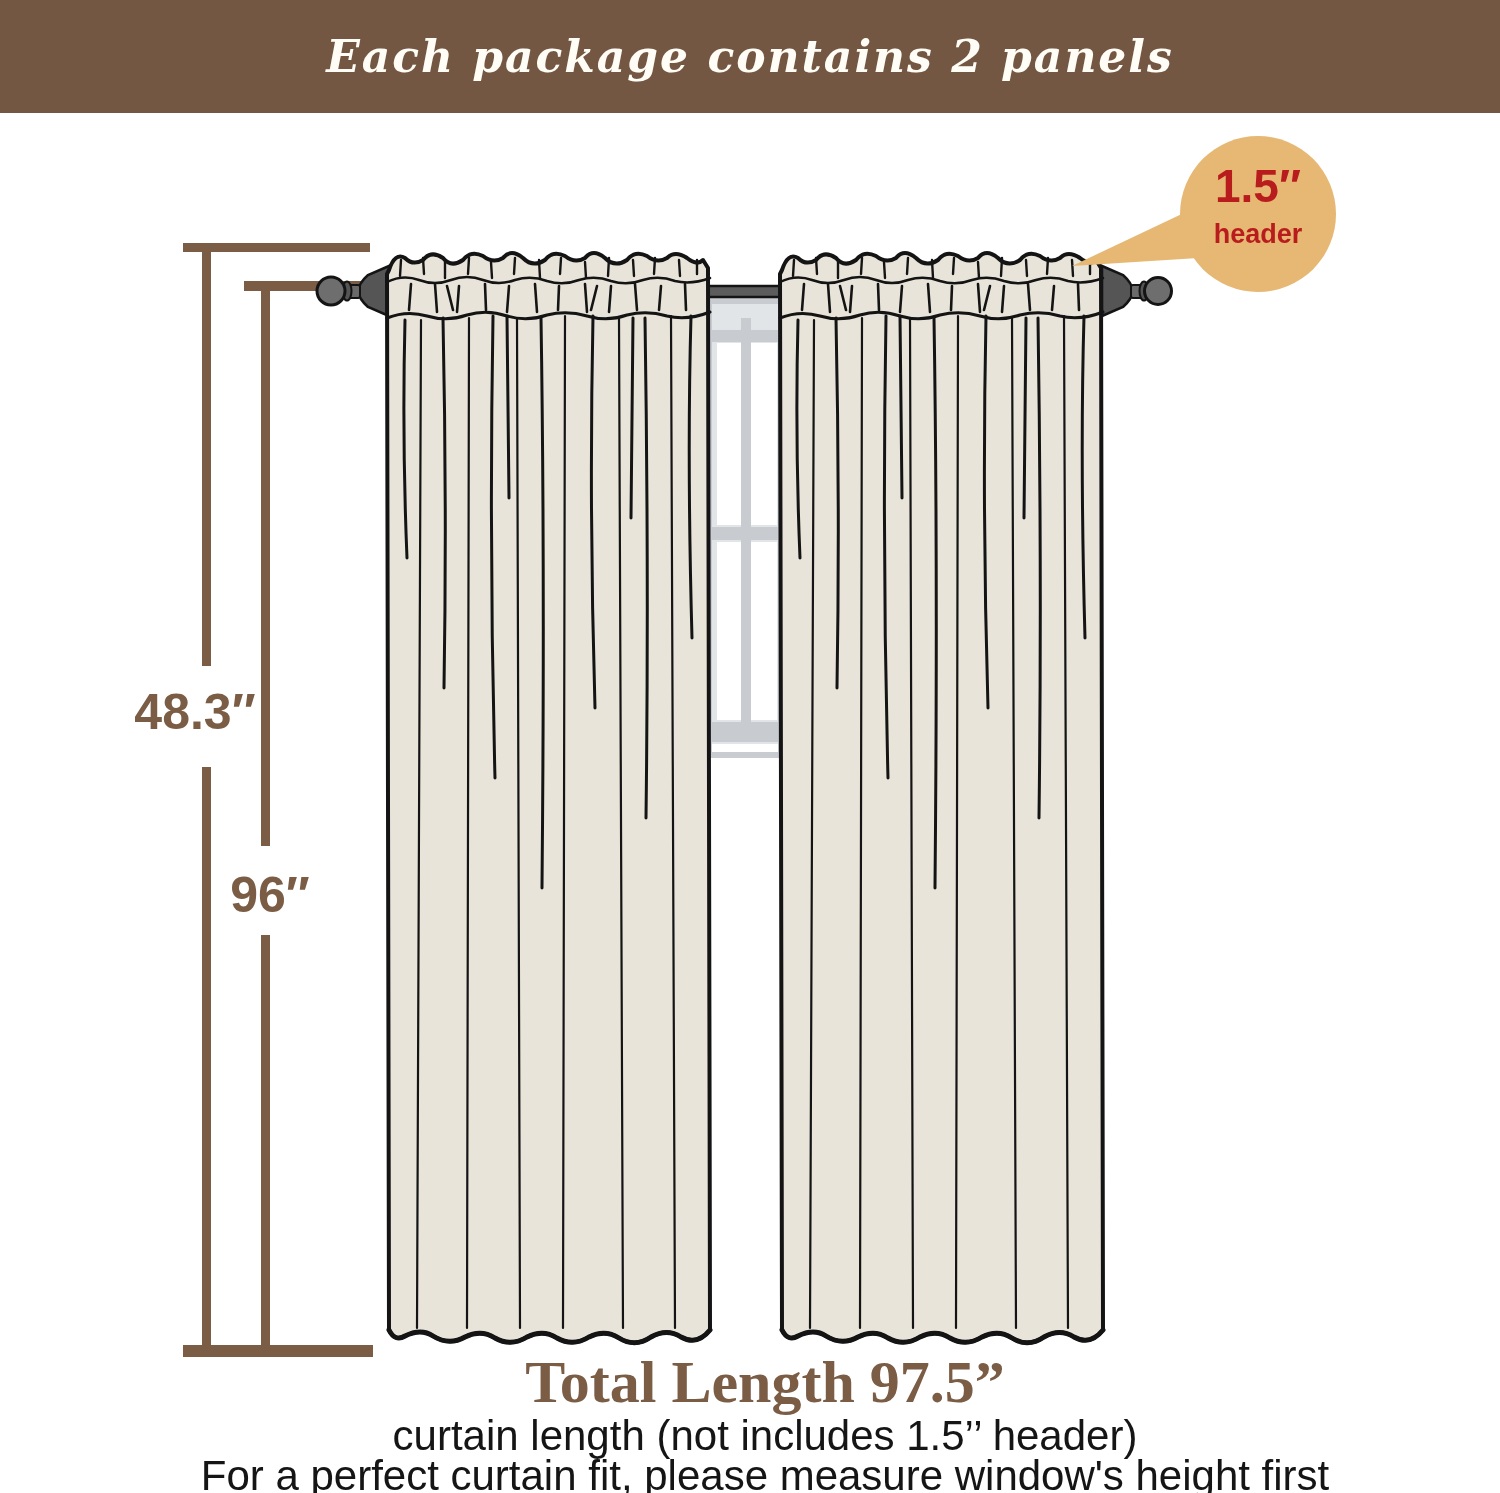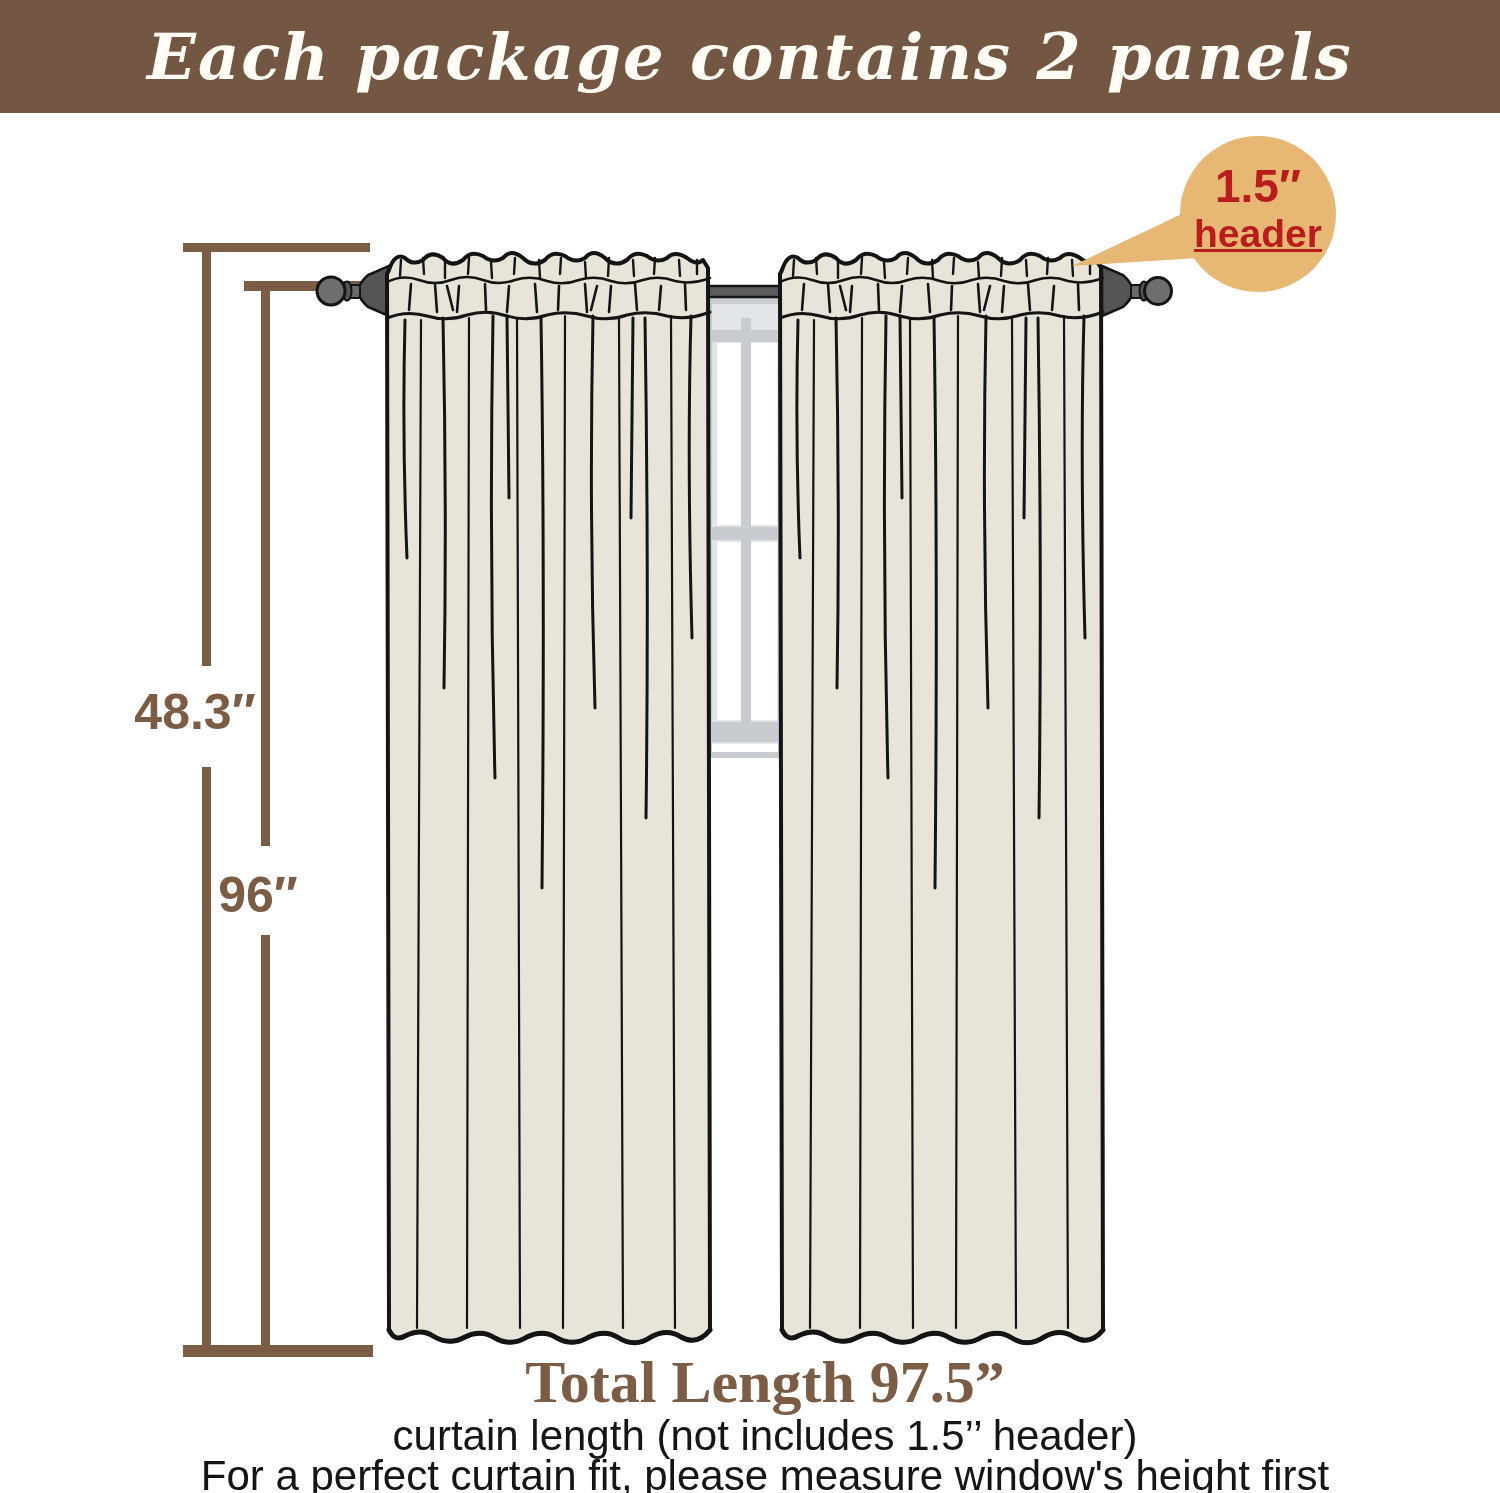--- a/index.html
+++ b/index.html
@@ -10,7 +10,7 @@
   .banner{position:absolute;left:0;top:0;width:1500px;height:113px;
           background:var(--banner_bg);display:flex;align-items:center;justify-content:center;}
   .banner-title{font-family:"DejaVu Serif","Liberation Serif",serif;
-                font-style:italic;font-weight:bold;font-size:64px;letter-spacing:2px;
+                font-style:italic;font-weight:bold;font-size:44px;letter-spacing:2px;
                 color:var(--banner_text);white-space:nowrap;}
 
   

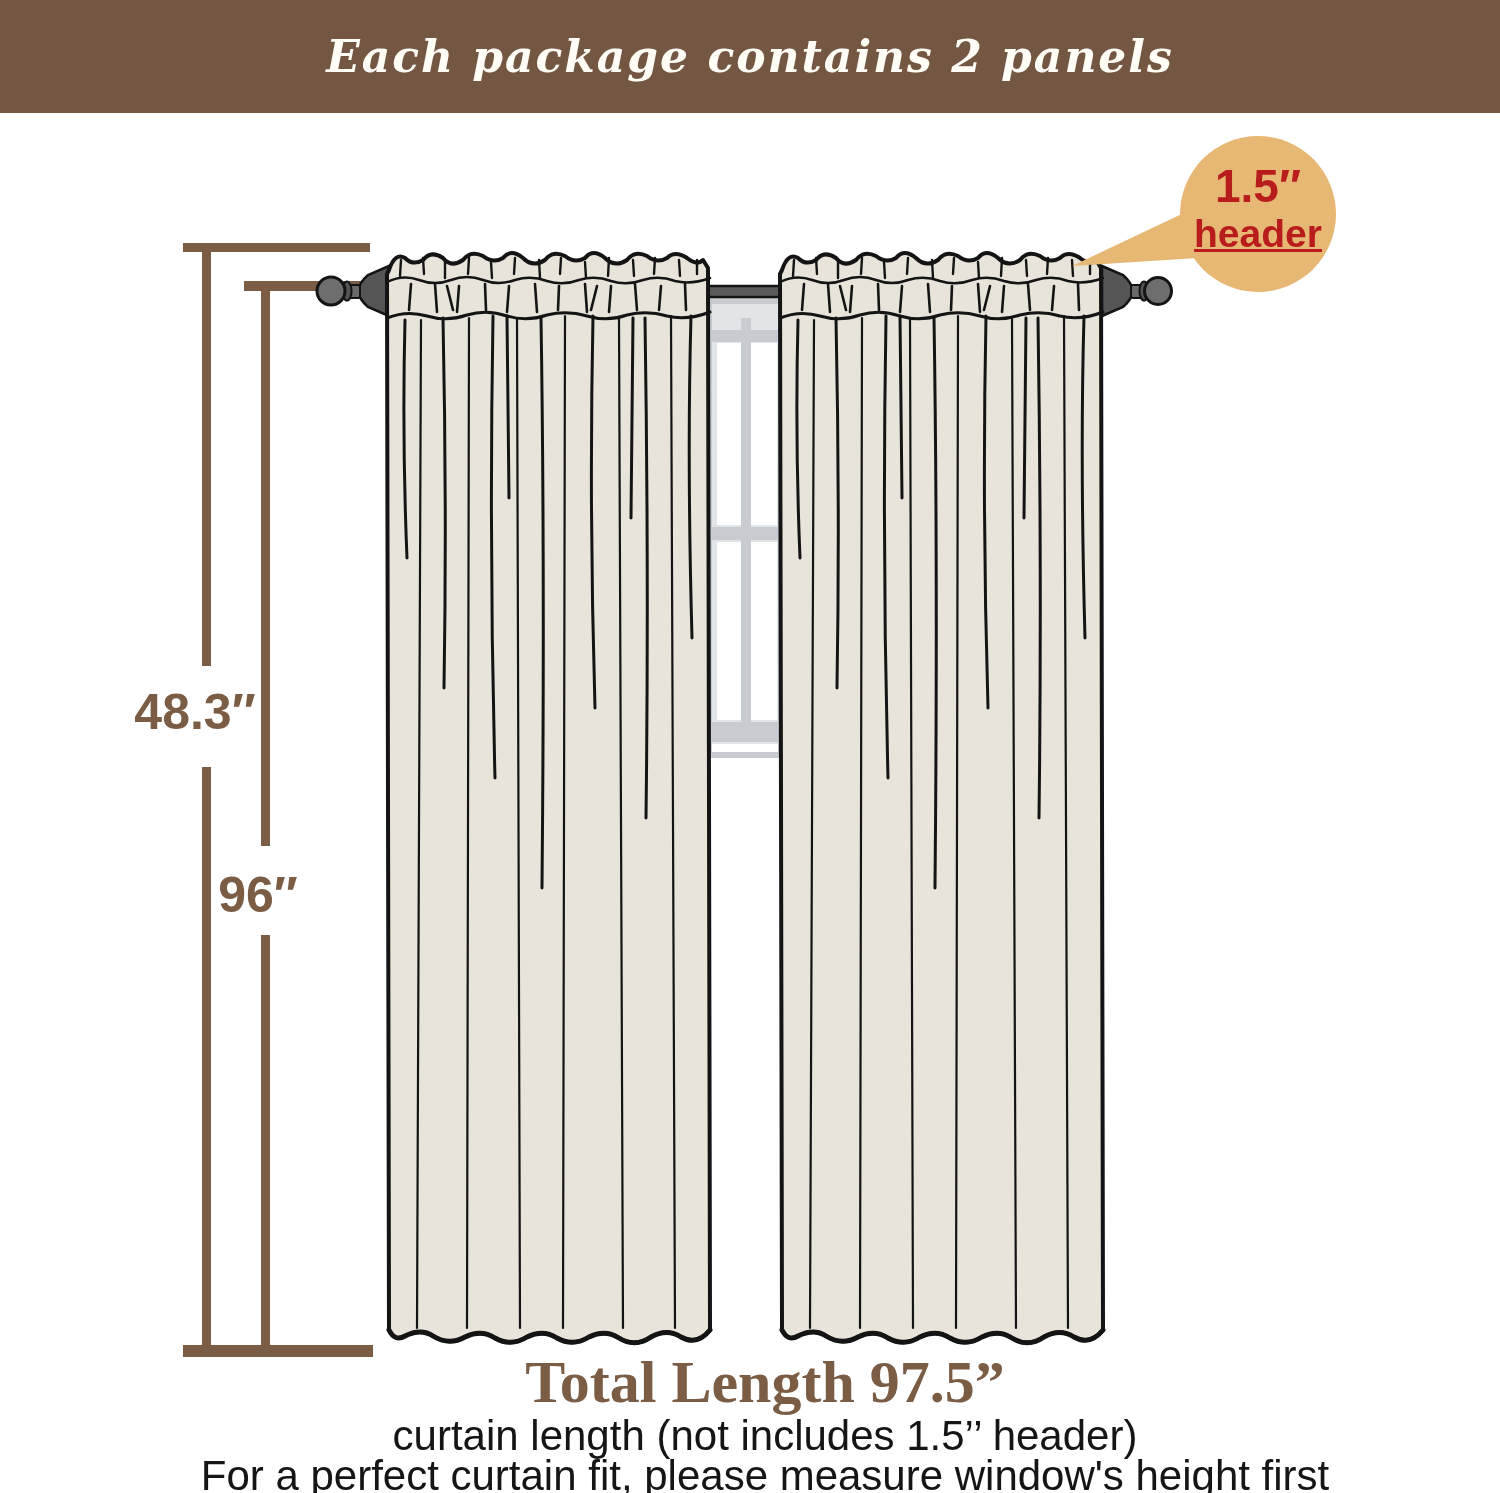--- a/index.html
+++ b/index.html
@@ -29,7 +29,7 @@
                 display:flex;flex-direction:column;align-items:center;justify-content:center;
                 color:#b91c1c;font-weight:bold;transform:translateY(-5px);}
   .callout-size{font-size:46px;line-height:50px;}
-  .callout-part{font-size:39px;line-height:46px;text-decoration:underline;}
+  .callout-part{font-size:27px;line-height:46px;}
   .total-label{position:absolute;left:0;top:1348px;width:1530px;text-align:center;
                font-family:"Liberation Serif","DejaVu Serif",serif;font-weight:bold;
                font-size:60px;color:var(--accent_brown);white-space:nowrap;}

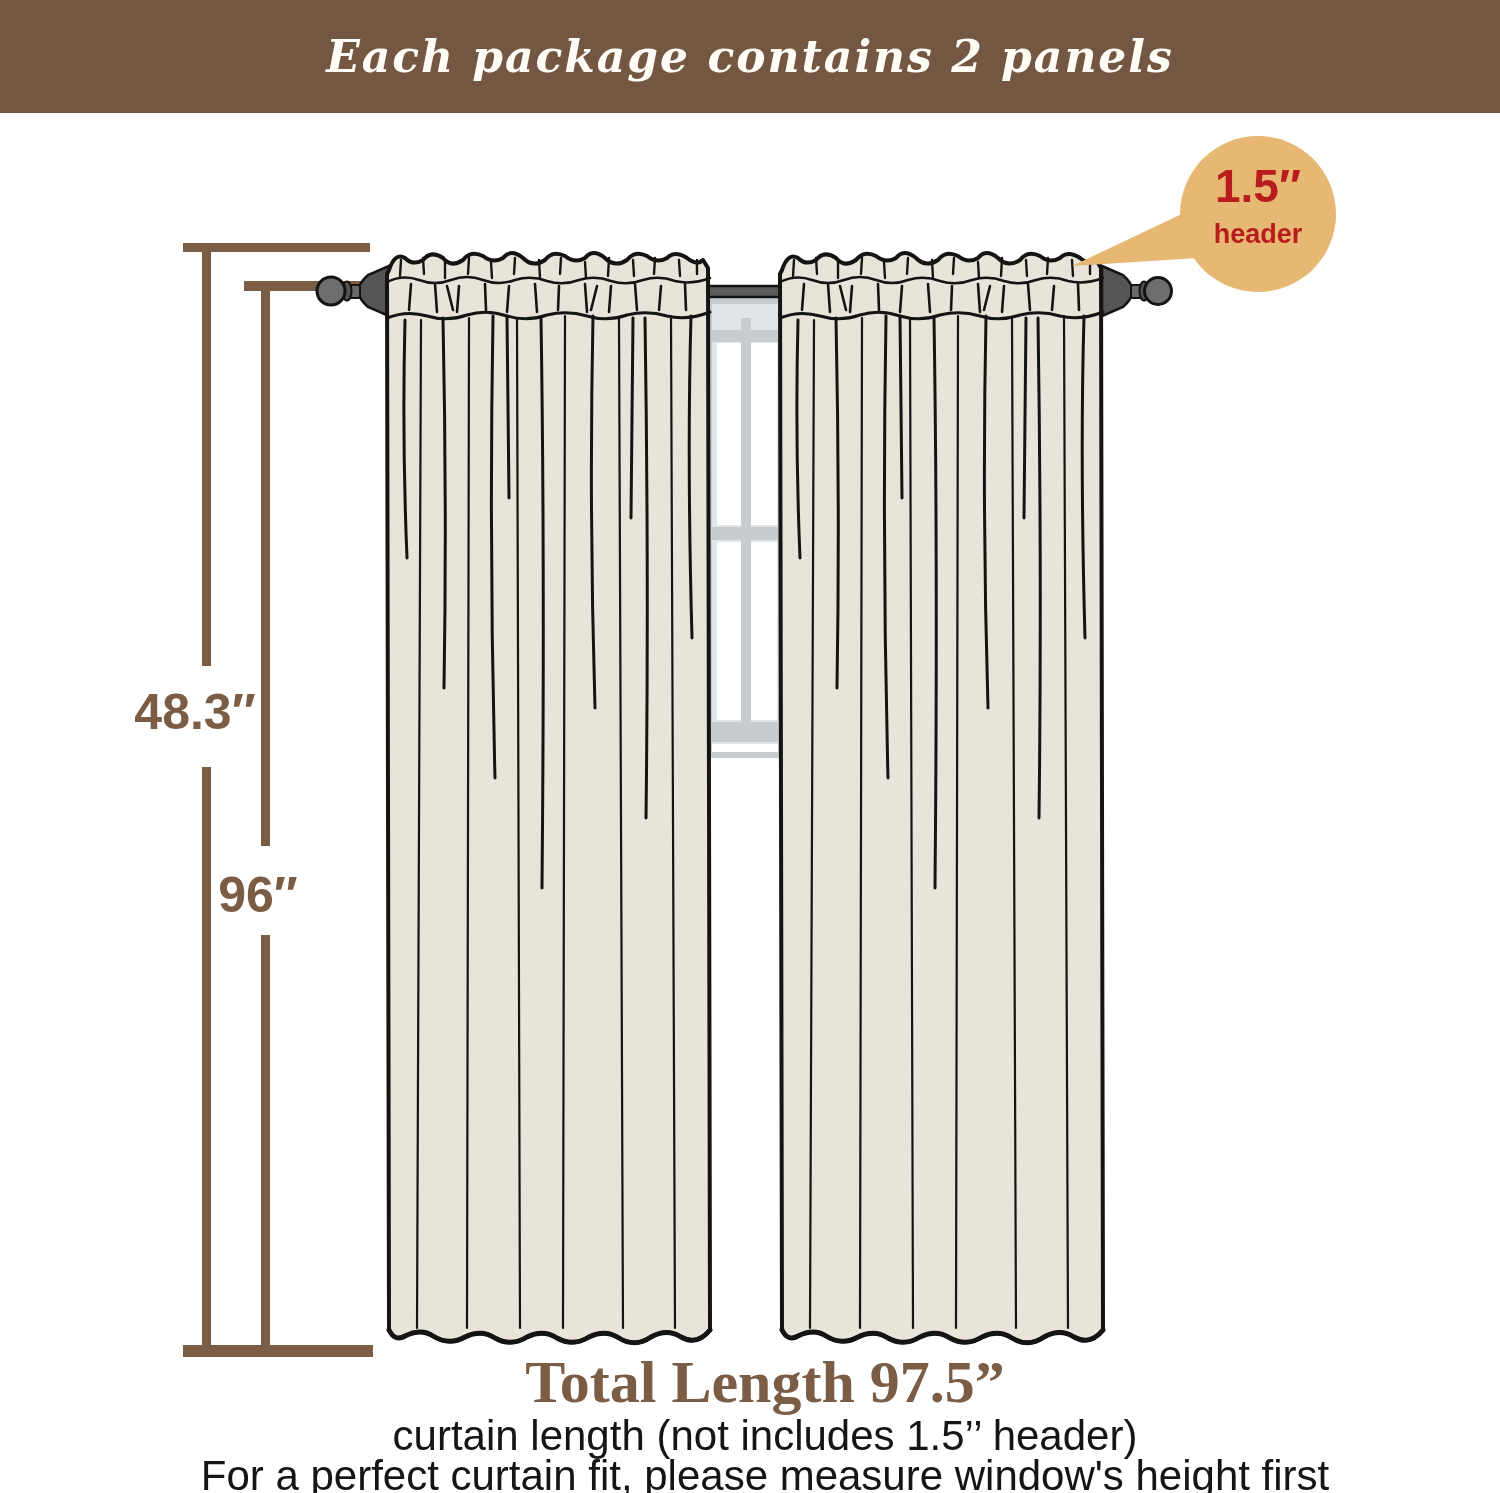--- a/index.html
+++ b/index.html
@@ -126,7 +126,7 @@
   </svg>
 
   <div class="meas-label" style="left:110px;top:683px;width:170px;">48.3″</div>
-  <div class="meas-label" style="left:188px;top:866px;width:140px;">96″</div>
+  <div class="meas-label" style="left:200px;top:866px;width:140px;">96″</div>
 
   <div class="callout-text">
     <div class="callout-size">1.5″</div>

